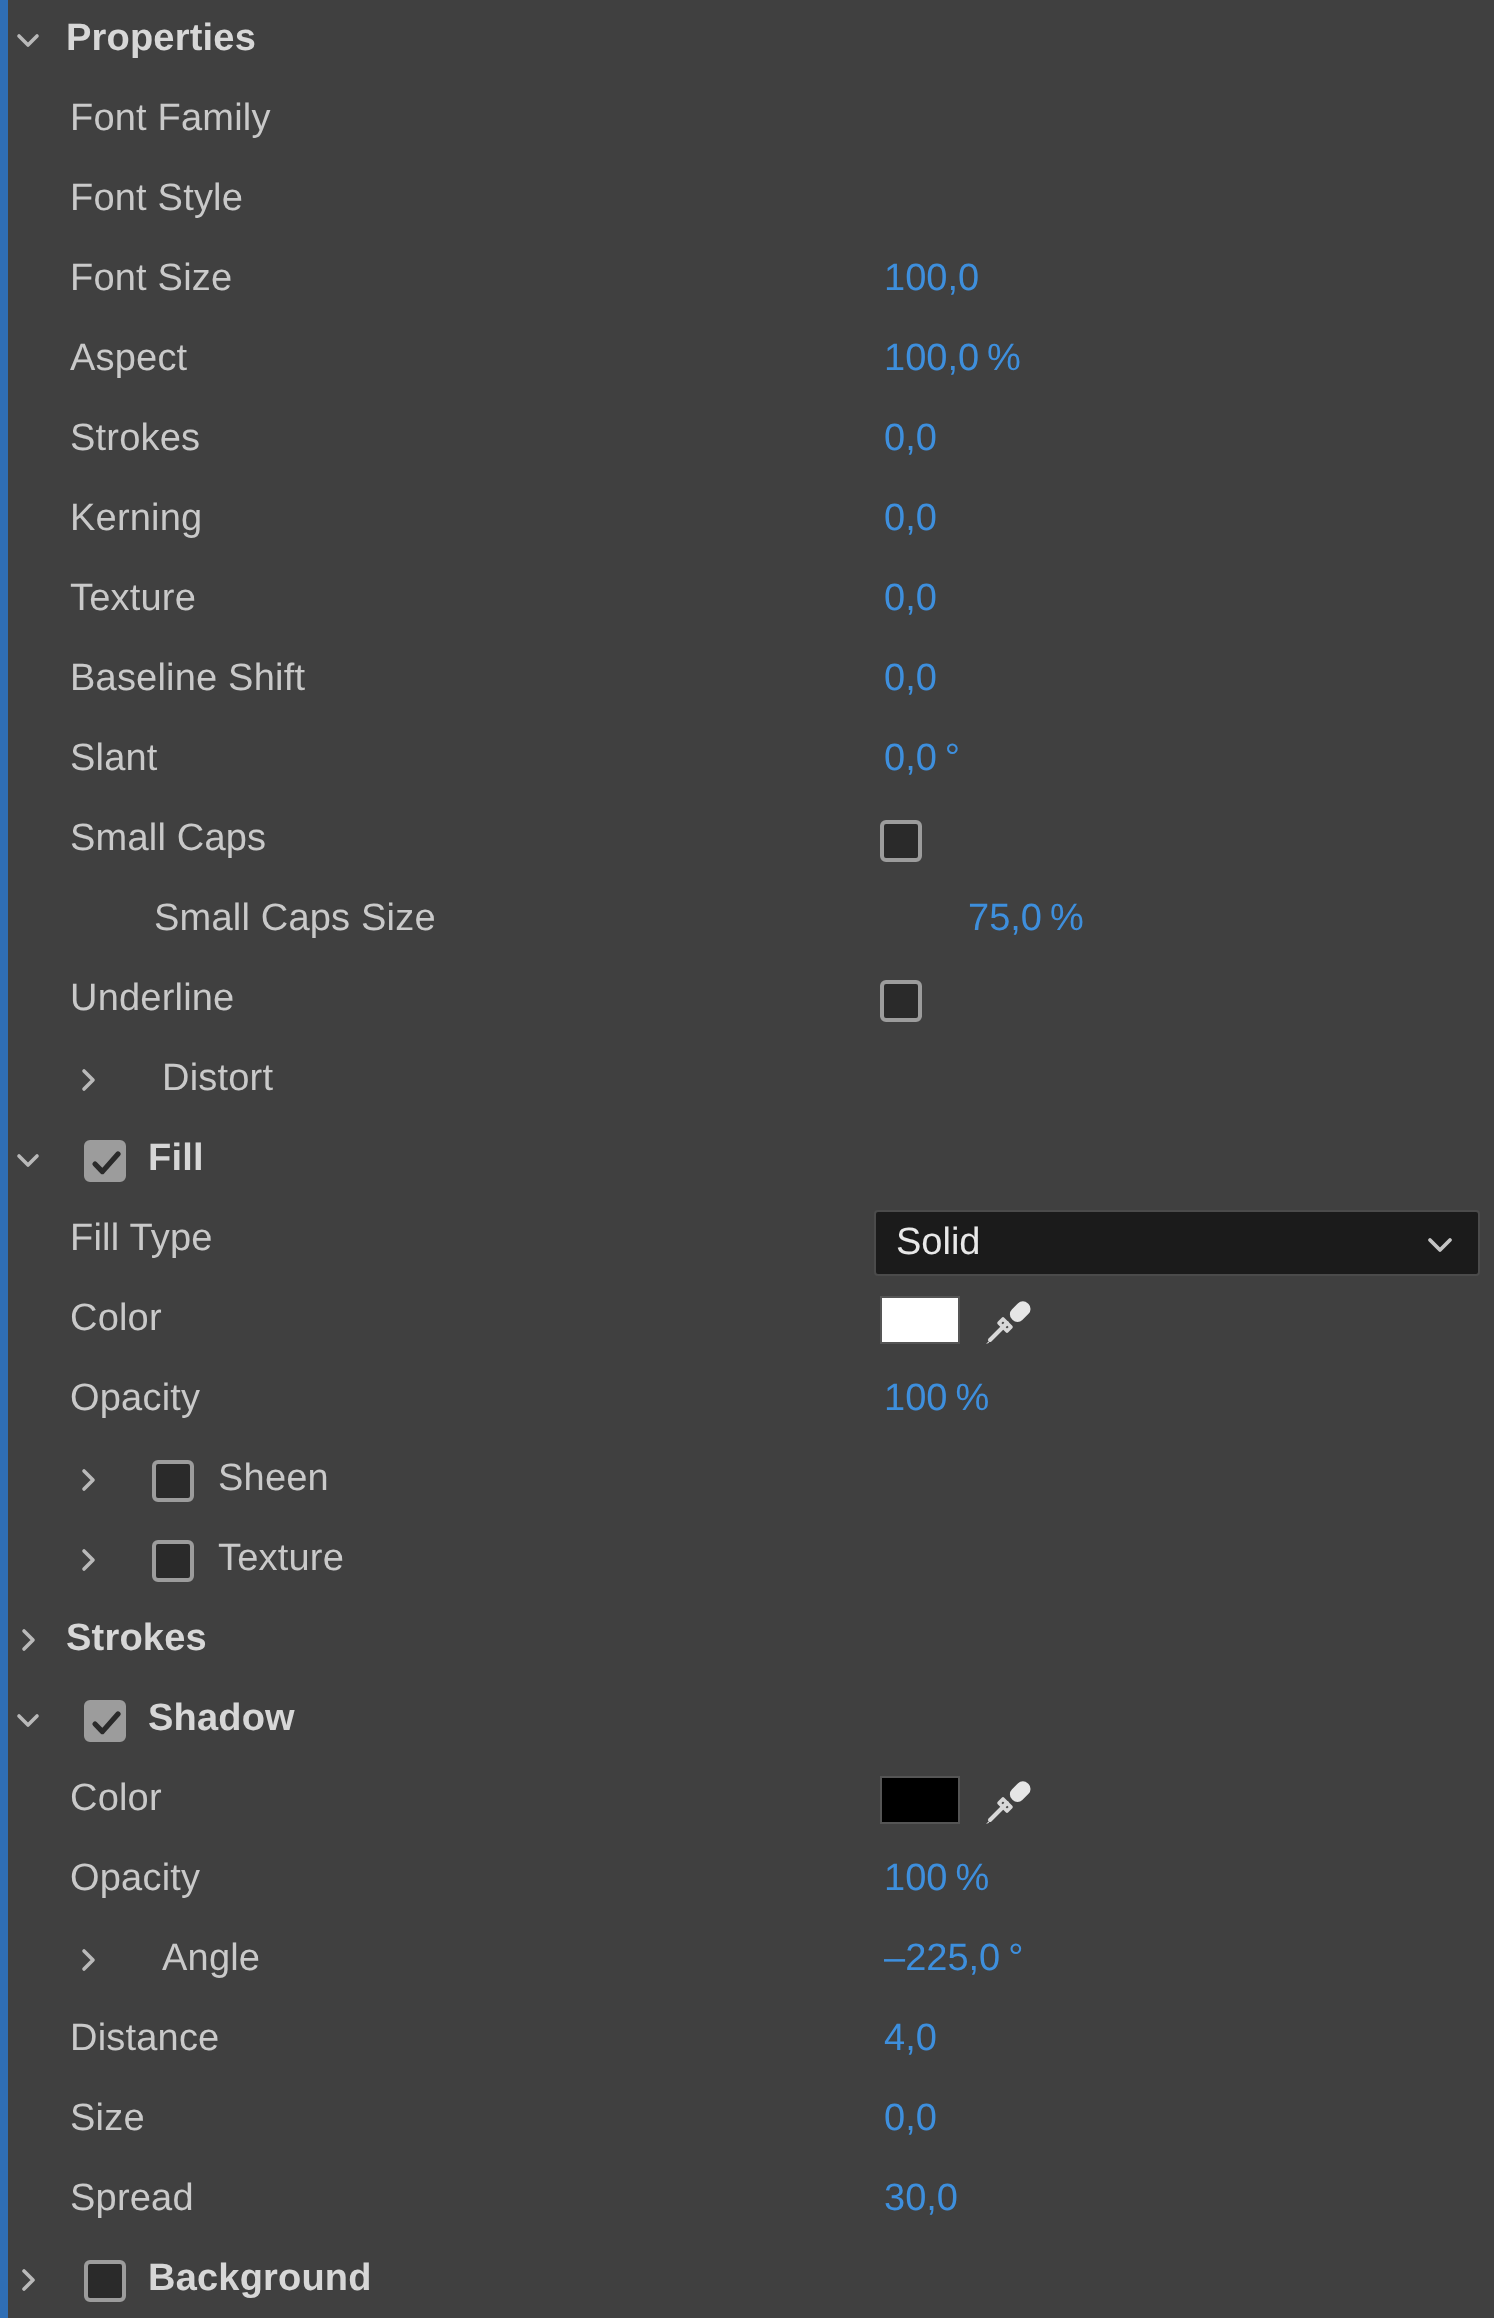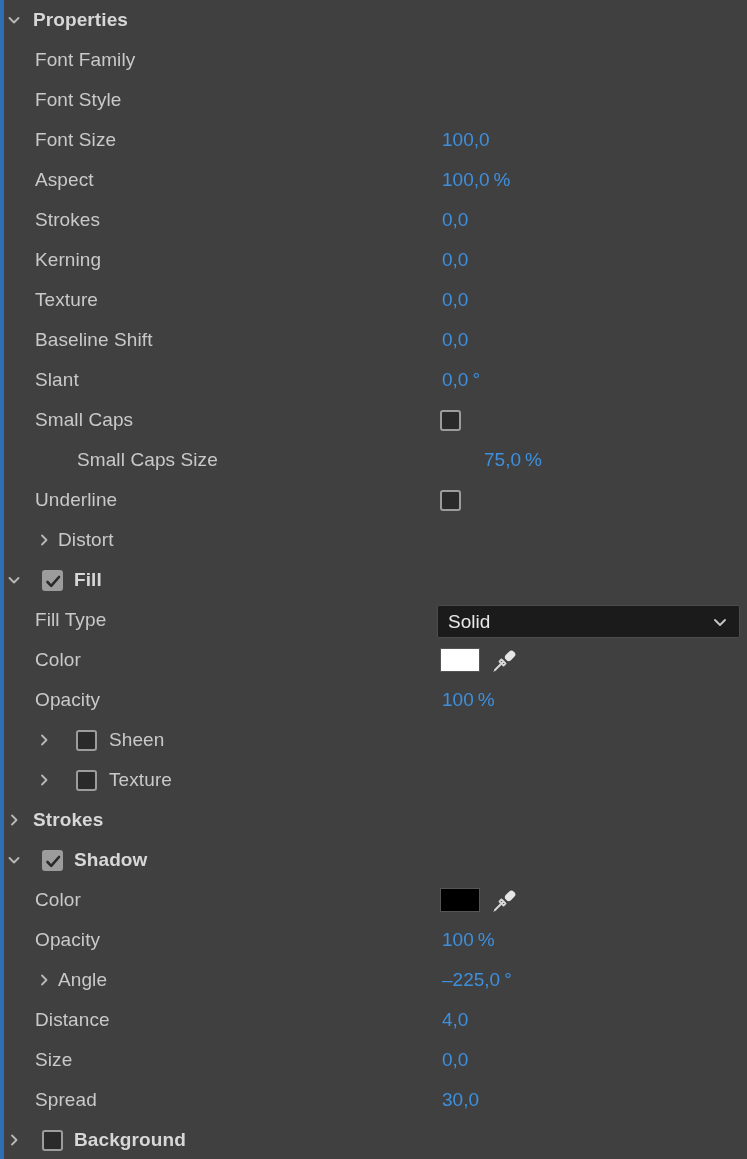--- a/index.html
+++ b/index.html
@@ -72,7 +72,7 @@
   .label.bold { font-weight: bold; color: #d7d7d7; }
   .lab-0  { left: 35px; }
   .lab-hdr{ left: 33px; }
-  .lab-sub{ left: 58px; }
+  .lab-sub{ left: 81px; }
   .lab-cbsec { left: 74px; }
   .lab-cbsub { left: 109px; }
 

